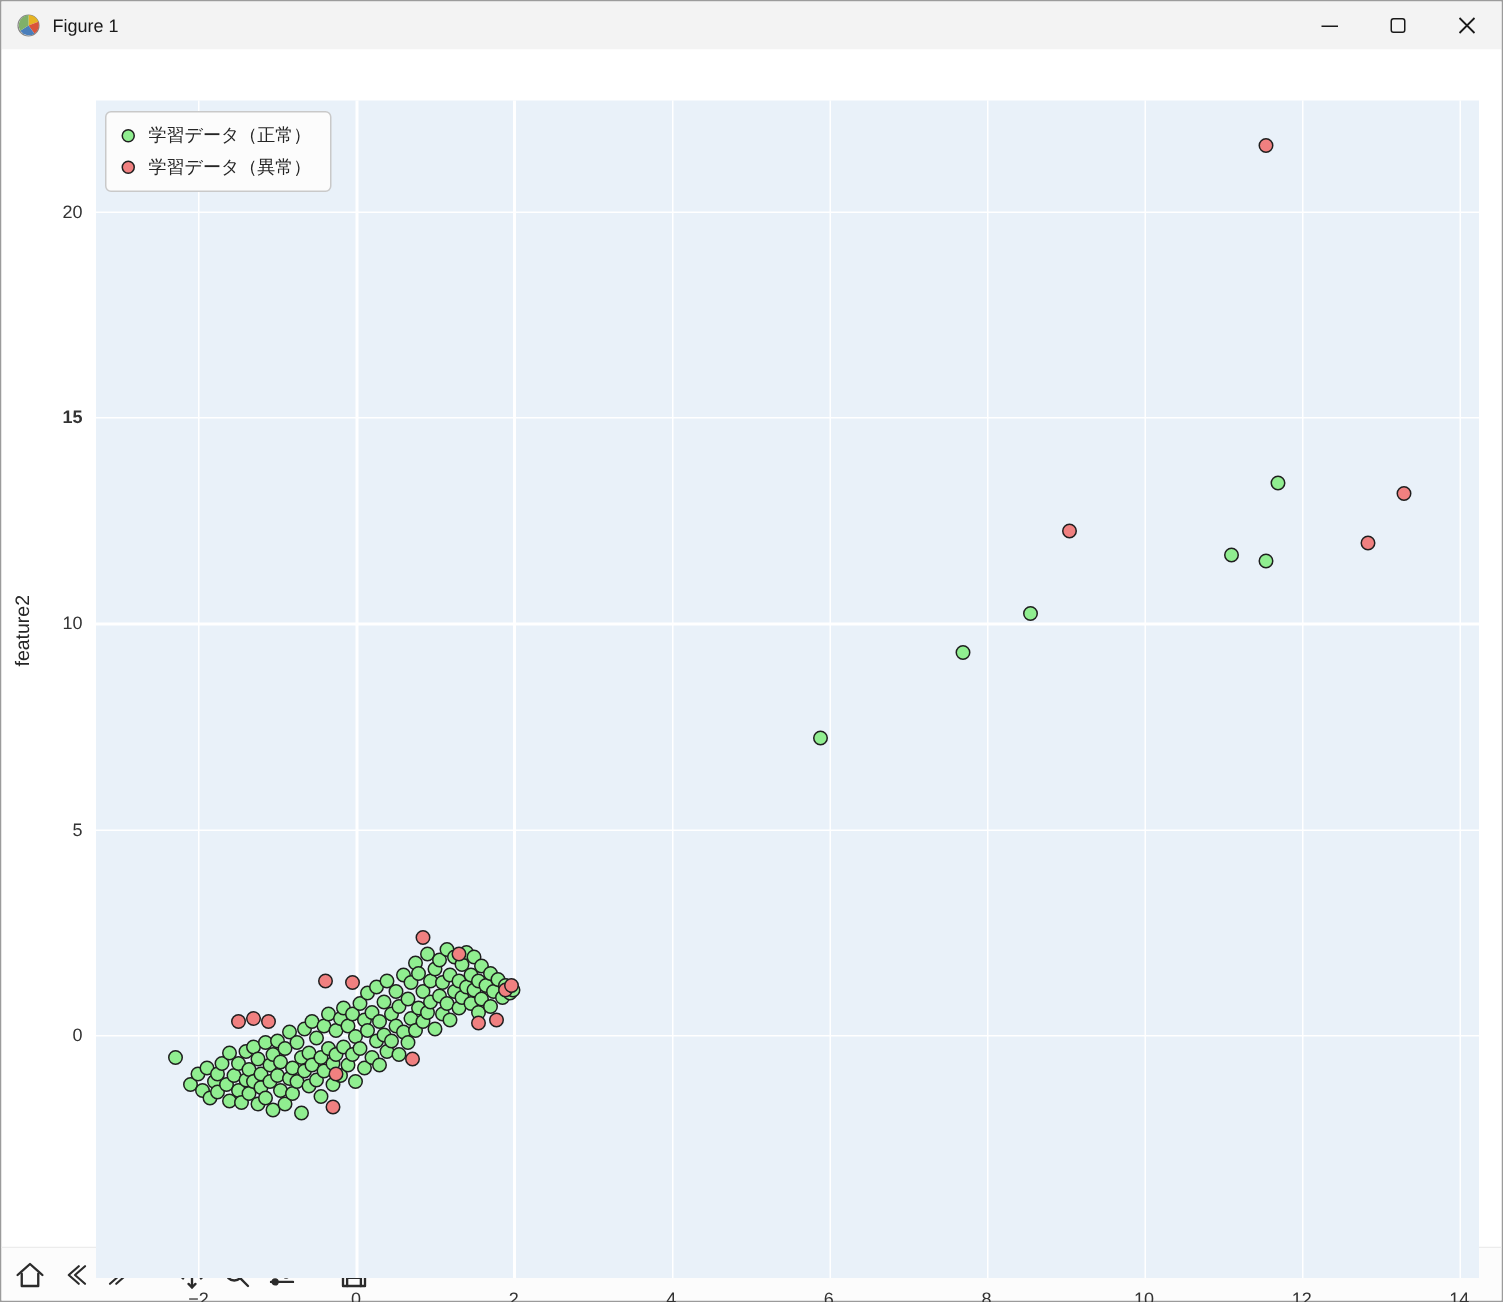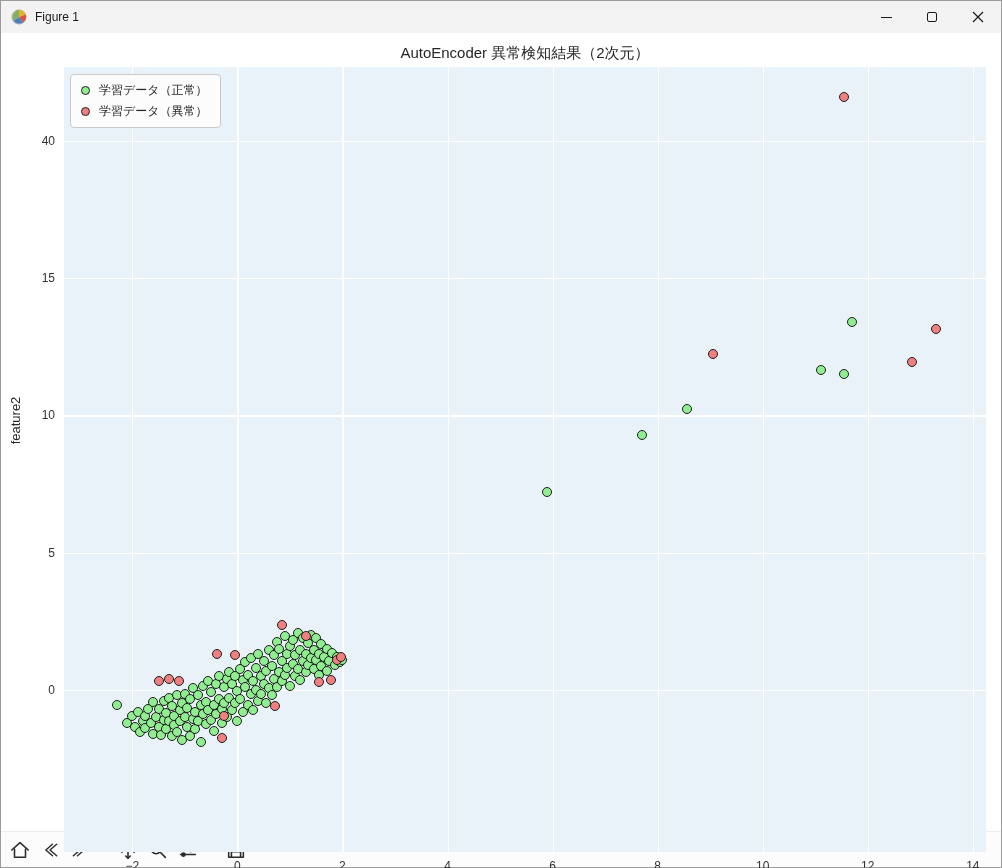--- a/index.html
+++ b/index.html
@@ -82,7 +82,6 @@
   </div>
 
   <div class="canvas">
-    <div class="chart-title">AutoEncoder 異常検知結果（2次元）</div>
 
     <div class="plot">
       <div class="legend">

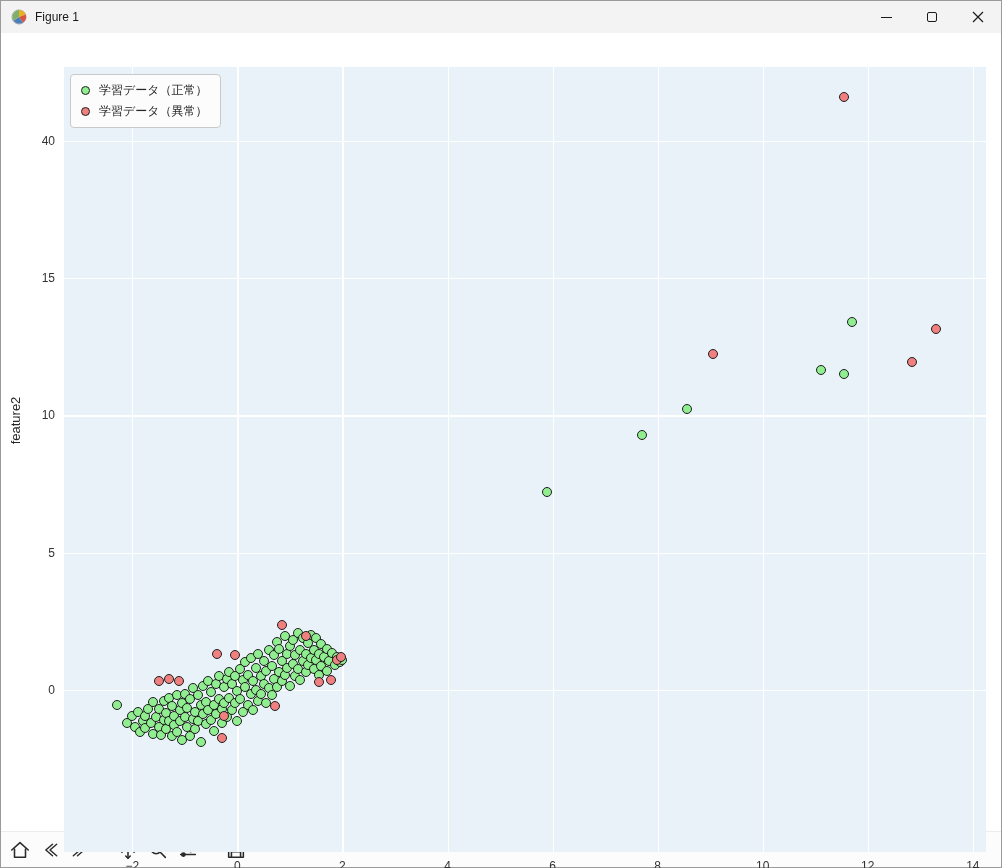--- a/index.html
+++ b/index.html
@@ -121,7 +121,7 @@
         <div class="grid h" style="top: 211.226px;"></div>
         <div class="ytick" style="top: 211.226px;">15</div>
         <div class="grid h" style="top: 74.0661px;"></div>
-        <div class="ytick" style="top: 74.0661px;">40</div>
+        <div class="ytick" style="top: 74.0661px;">20</div>
         <div class="pt" style="left: 52.5356px; top: 637.792px; background: rgb(144, 238, 144); border-color: rgb(31, 31, 31);"></div>
         <div class="pt" style="left: 63.0427px; top: 655.623px; background: rgb(144, 238, 144); border-color: rgb(31, 31, 31);"></div>
         <div class="pt" style="left: 68.2963px; top: 648.765px; background: rgb(144, 238, 144); border-color: rgb(31, 31, 31);"></div>

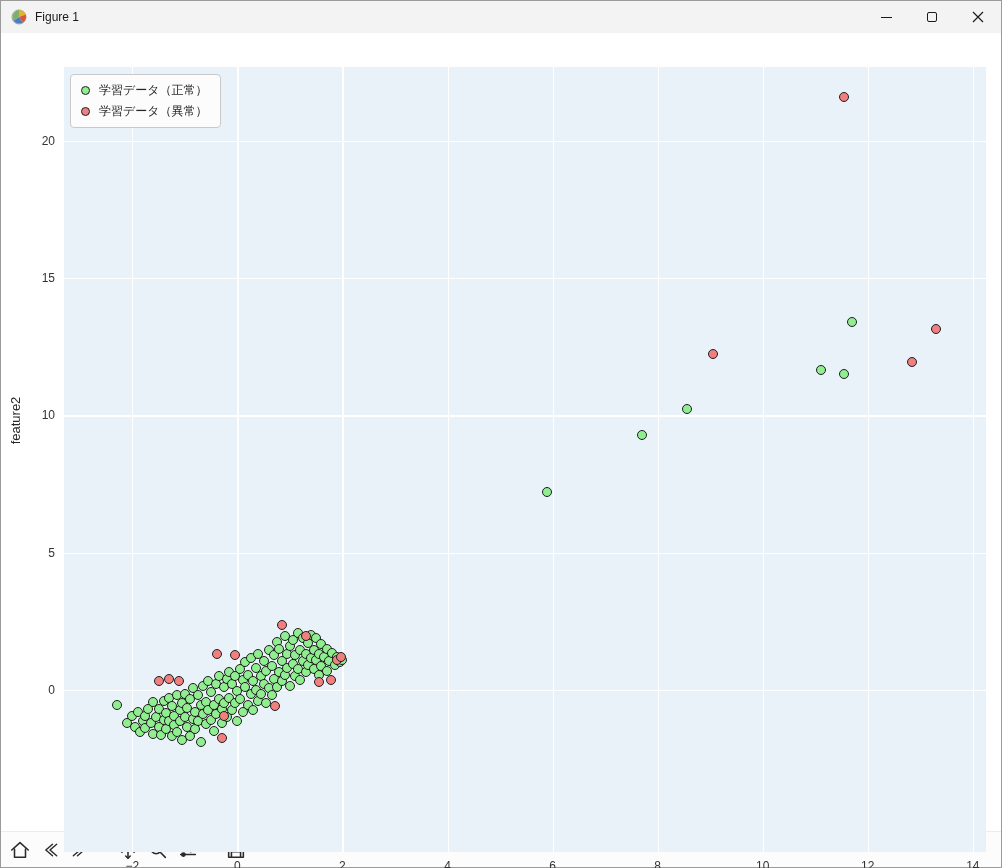--- a/index.html
+++ b/index.html
@@ -119,7 +119,7 @@
         <div class="grid h" style="top: 348.385px;"></div>
         <div class="ytick" style="top: 348.385px;">10</div>
         <div class="grid h" style="top: 211.226px;"></div>
-        <div class="ytick" style="top: 211.226px;">15</div>
+        <div class="ytick" style="top: 211.226px; font-weight: bold;">15</div>
         <div class="grid h" style="top: 74.0661px;"></div>
         <div class="ytick" style="top: 74.0661px;">20</div>
         <div class="pt" style="left: 52.5356px; top: 637.792px; background: rgb(144, 238, 144); border-color: rgb(31, 31, 31);"></div>

